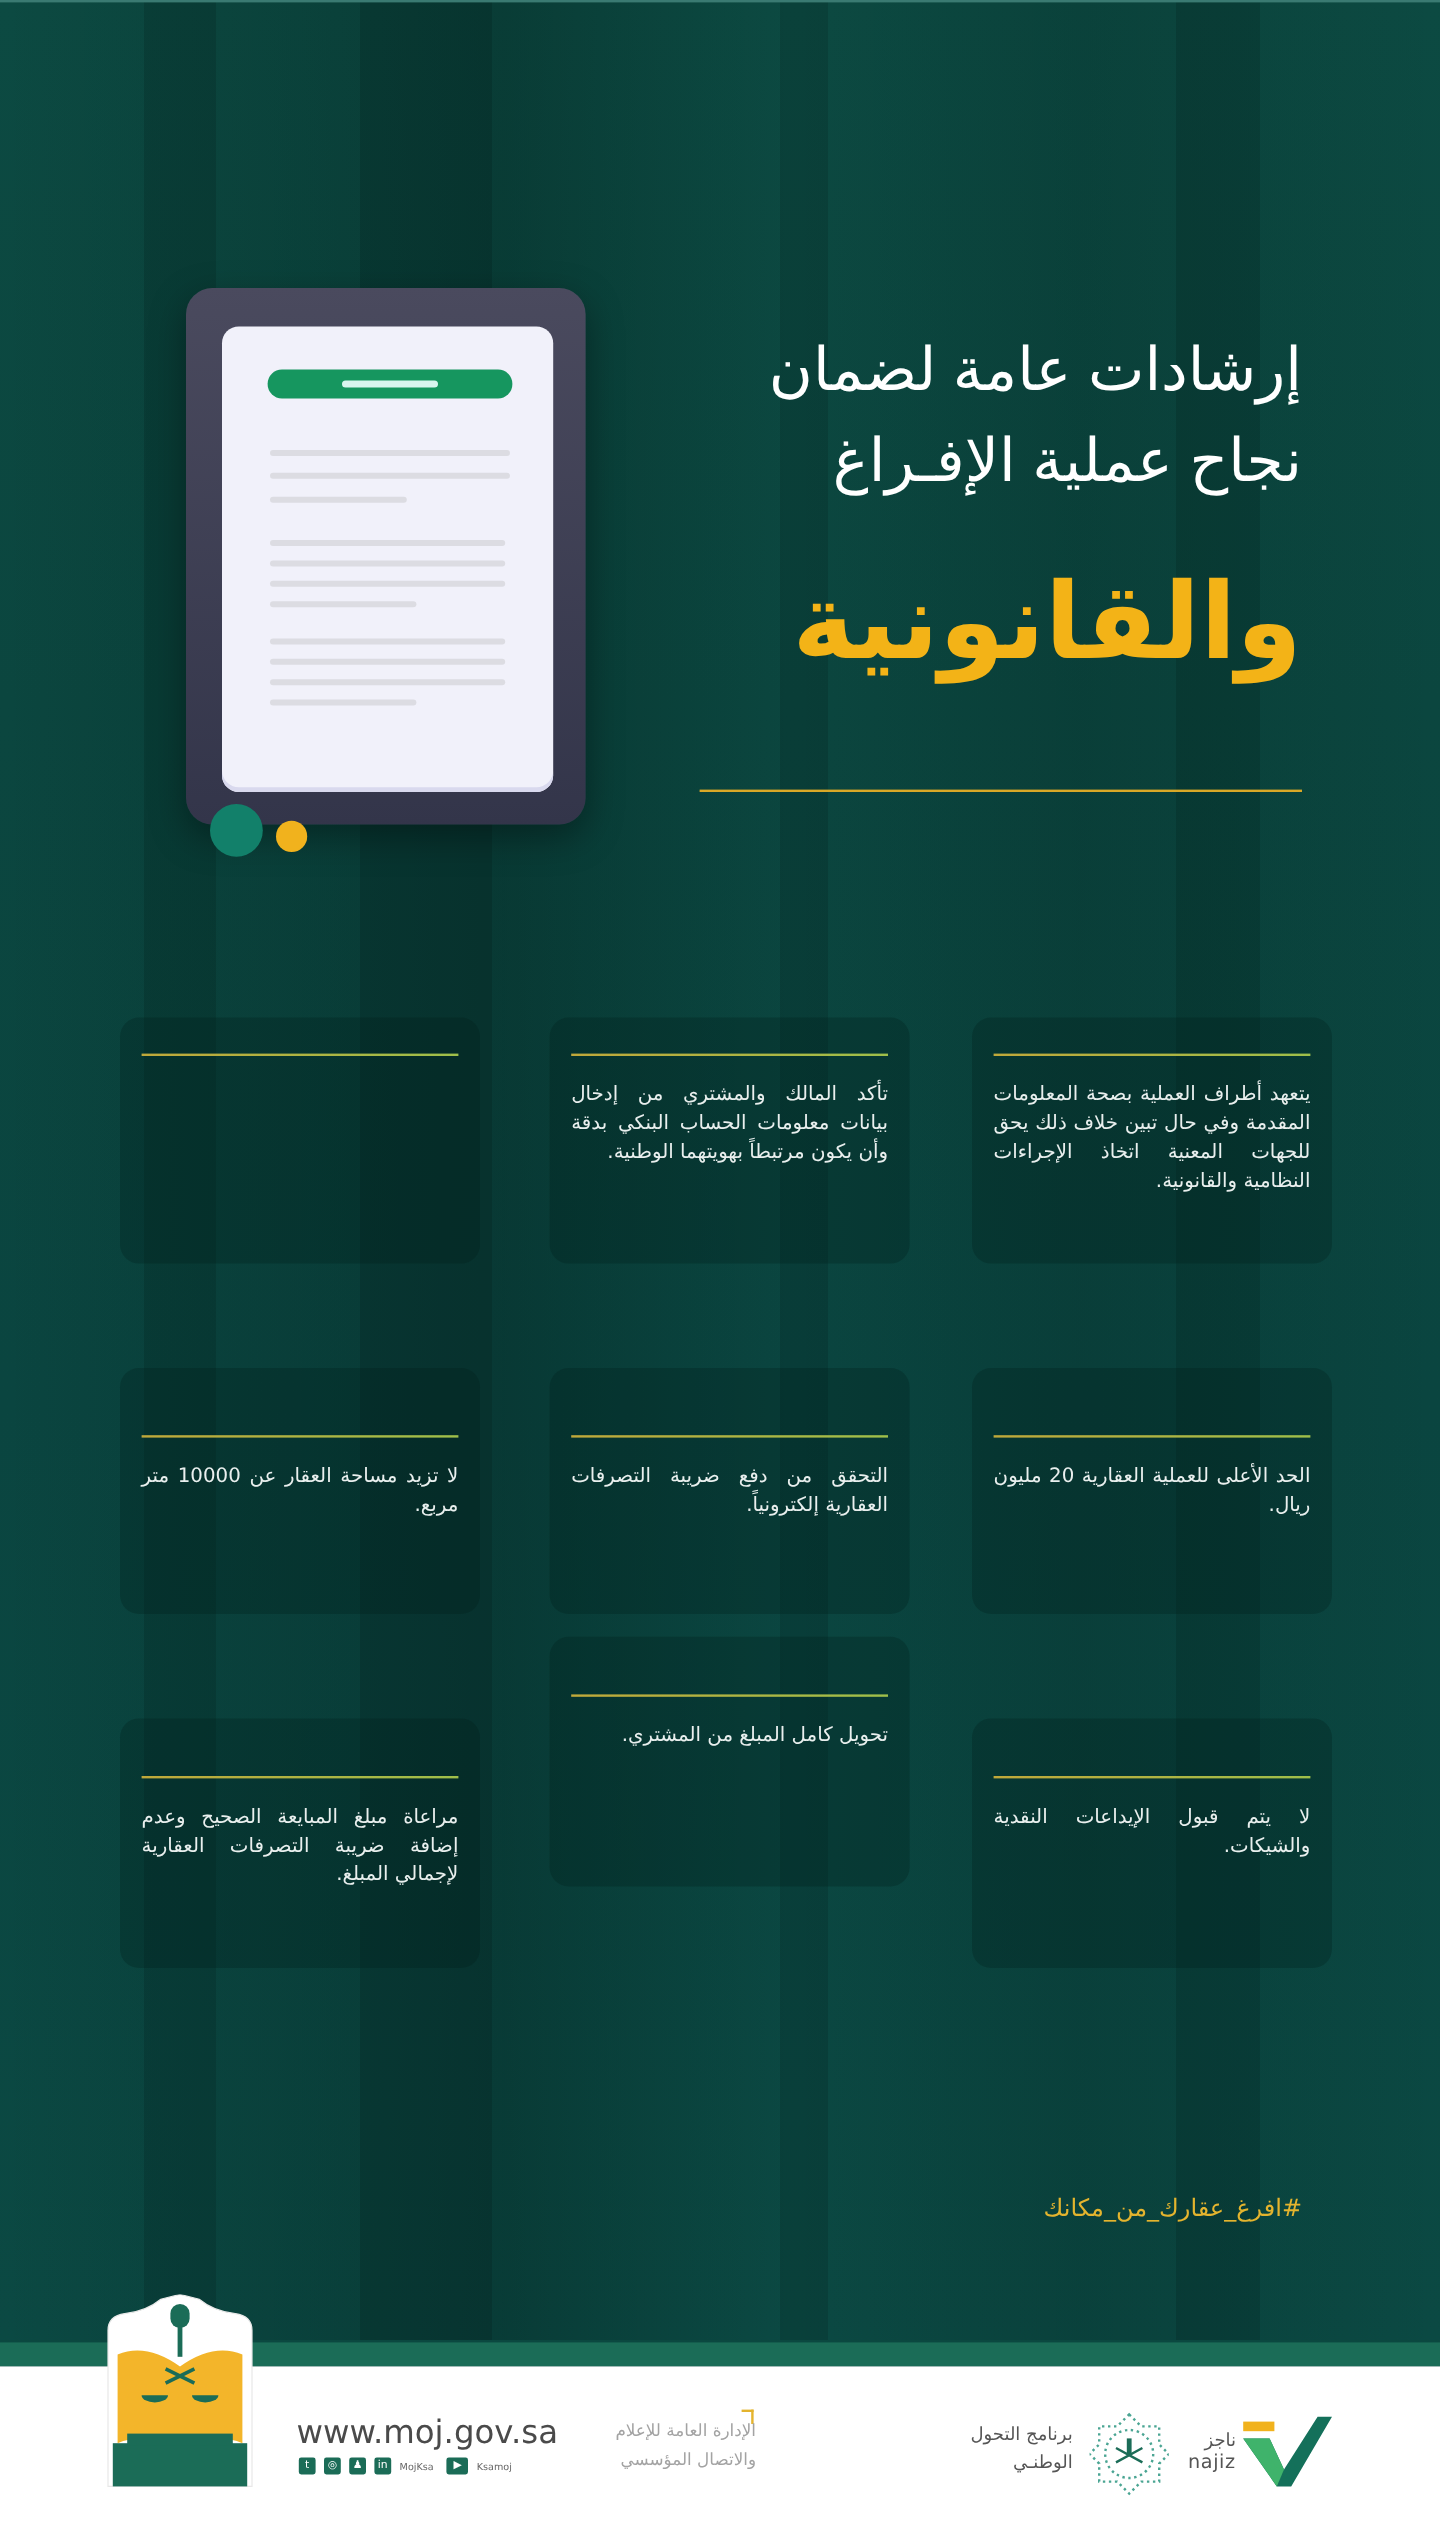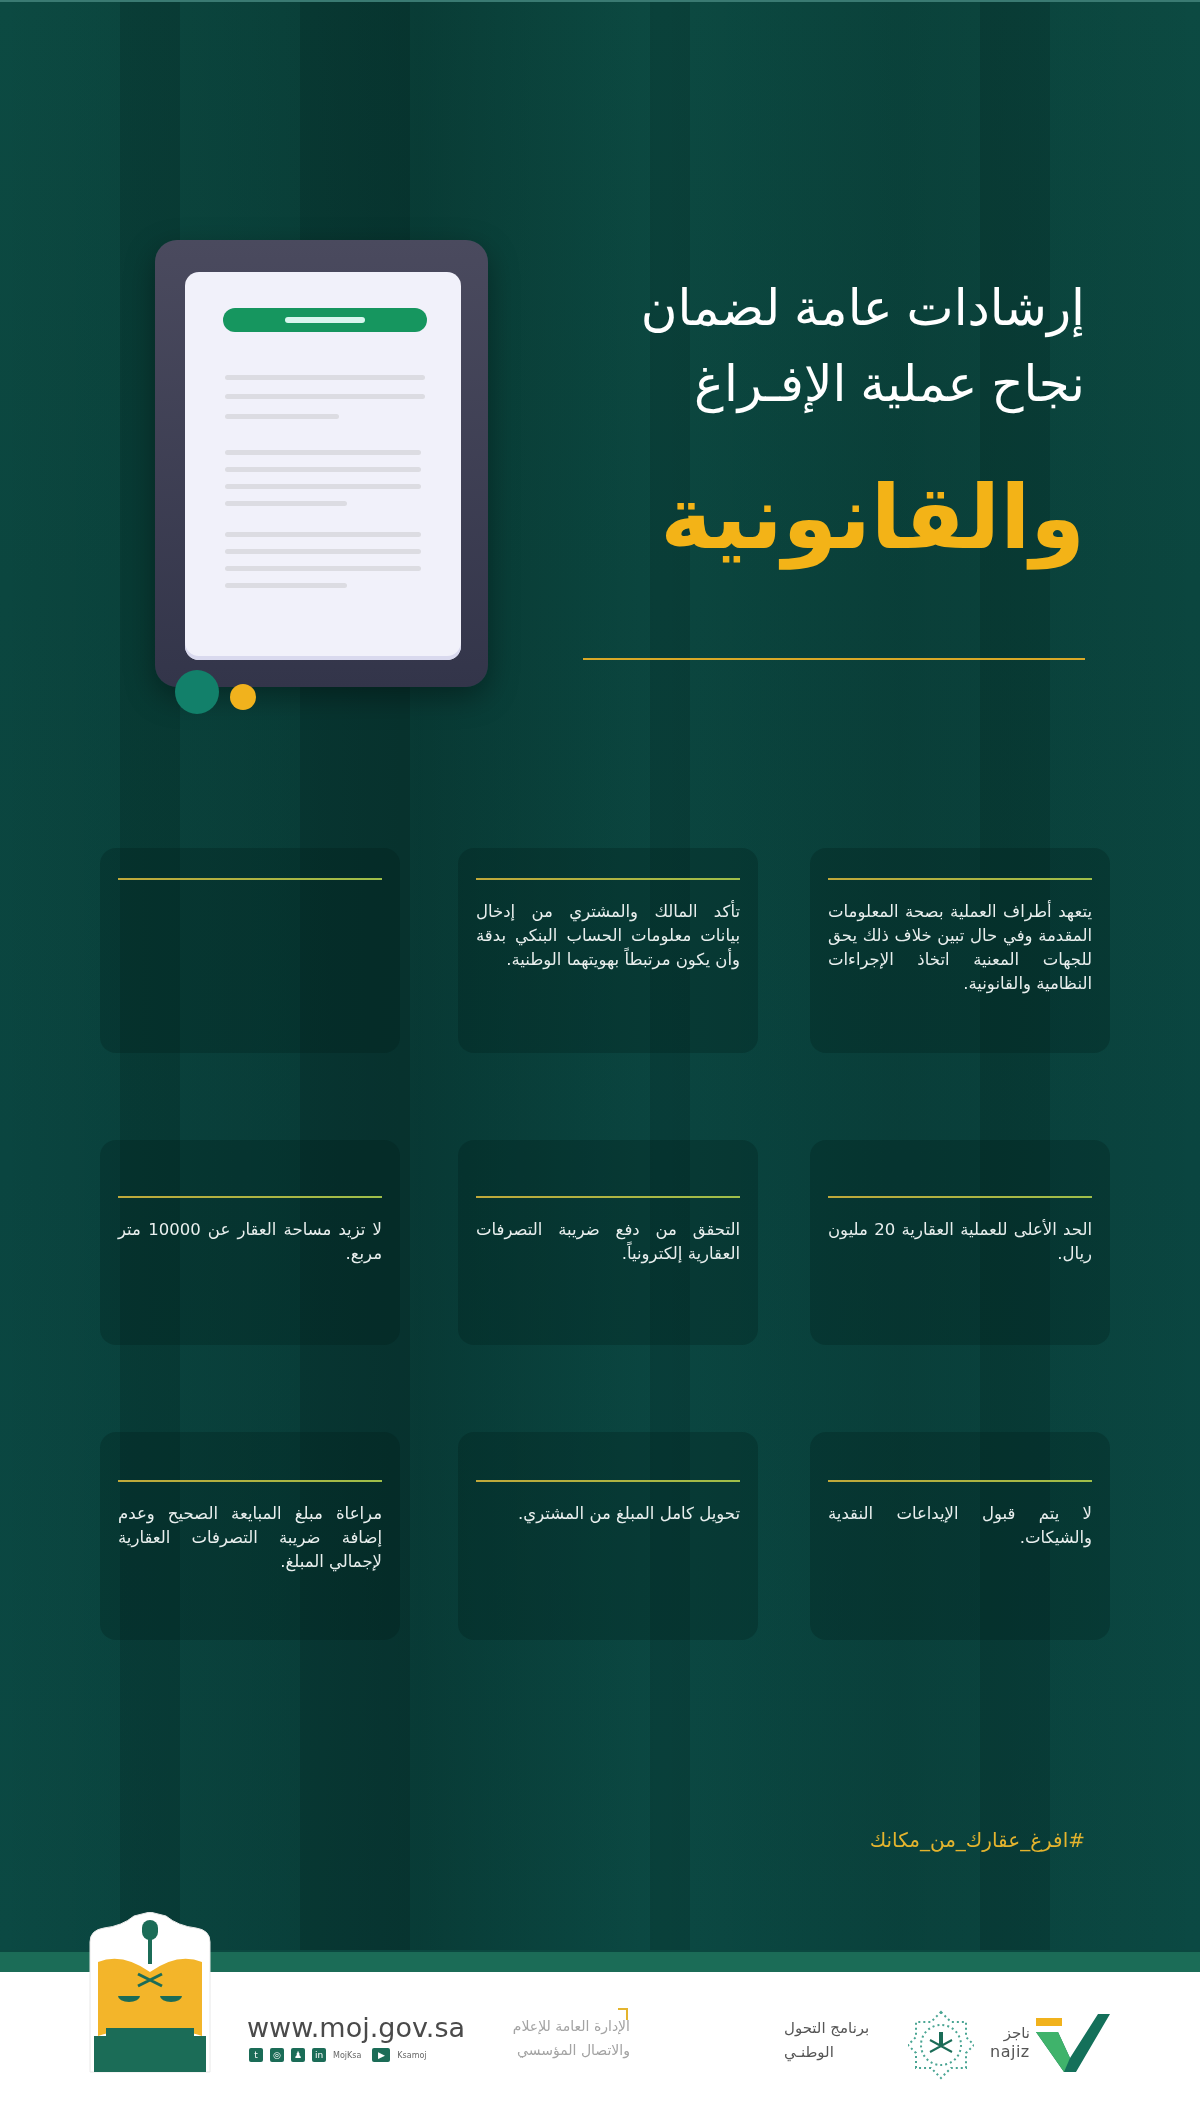--- a/index.html
+++ b/index.html
@@ -160,7 +160,7 @@
   <div class="rule" style="top:48px;"></div>
   <div class="txt" style="top:70px;">لا يتم قبول الإيداعات النقدية والشيكات.</div>
 </div>
-<div class="card" style="left:458px;top:1432px;height:208px;">
+<div class="card" style="left:458px;top:1364px;height:208px;">
   <div class="rule" style="top:48px;"></div>
   <div class="txt" style="top:70px;">تحويل كامل المبلغ من المشتري.</div>
 </div>

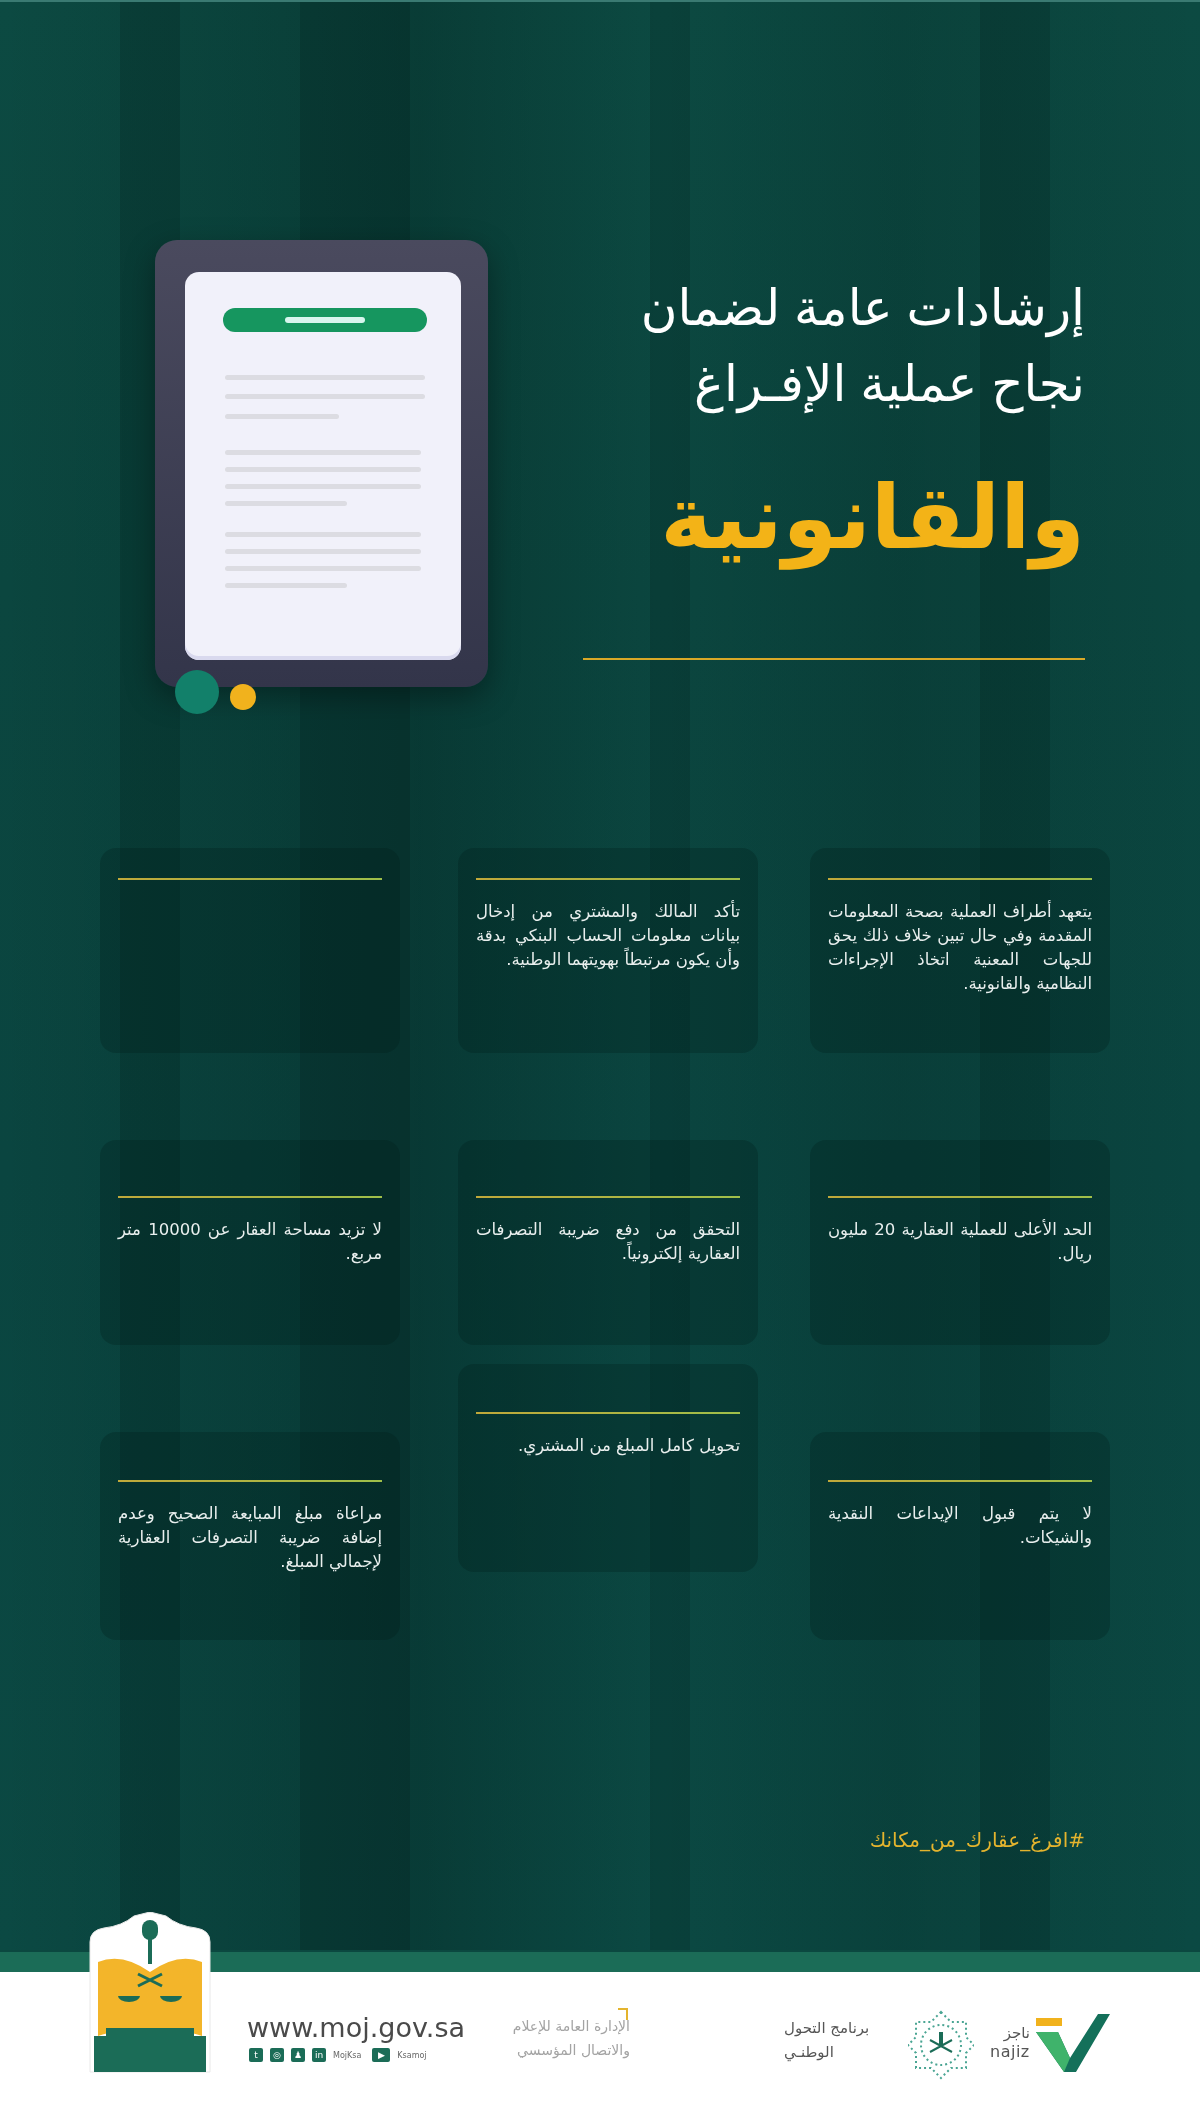--- a/index.html
+++ b/index.html
@@ -85,7 +85,7 @@
   .dept { position:absolute; left:470px; top:2014px; direction:rtl; text-align:right; width:160px; color:#a3a3a3; font-size:14px; line-height:24px; }
   .dept-corner { position:absolute; left:618px; top:2008px; width:8px; height:10px; border-top:2px solid #e4b42e; border-right:2px solid #e4b42e; }
 
-  .vision-text { position:absolute; left:784px; top:2016px; width:110px; direction:rtl; text-align:left; color:#555; font-size:15px; line-height:24px; }
+  .vision-text { position:absolute; left:784px; top:2016px; width:110px; direction:rtl; text-align:right; color:#555; font-size:15px; line-height:24px; }
   .vision-emblem { position:absolute; left:908px; top:2008px; width:66px; height:74px; }
   .najiz-text { position:absolute; left:990px; top:2024px; color:#555; }
   .najiz-text .ar { font-size:15px; direction:rtl; display:block; text-align:right; width:40px; }

